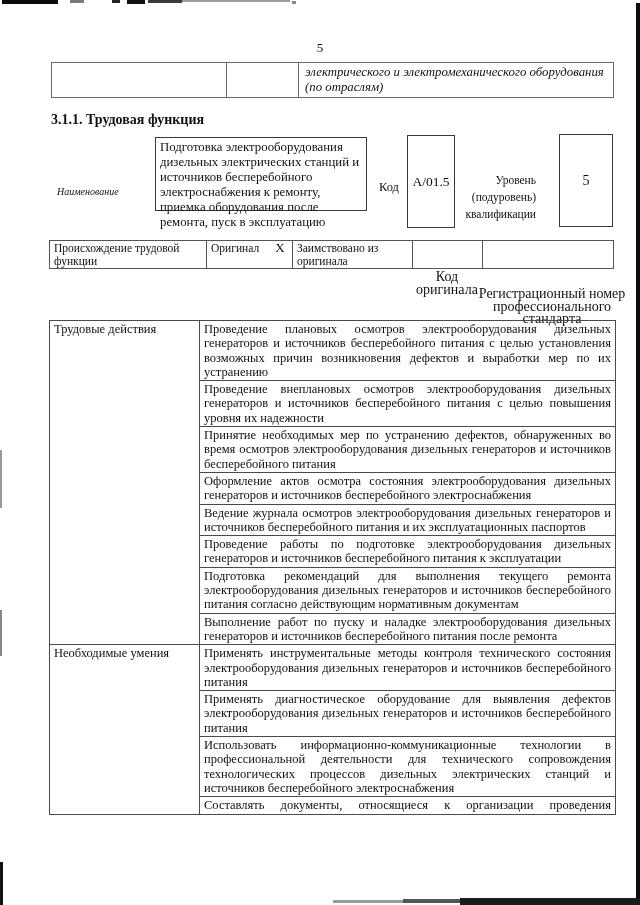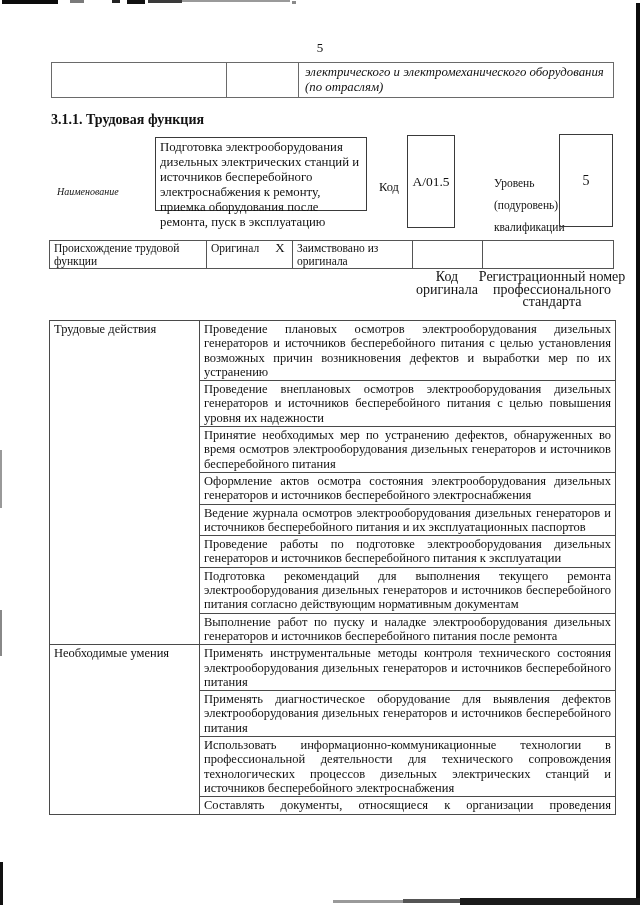--- a/index.html
+++ b/index.html
@@ -29,7 +29,7 @@
   .name-box { top:137px; left:155px; width:212px; height:74px; border:1px solid #3a3a3a; font-size:12.8px; line-height:15.1px; padding:2px 4px; }
   .code-label { top:180px; left:379px; font-size:12.5px; }
   .code-box { top:135px; left:407px; width:48px; height:93px; border:1px solid #3a3a3a; font-size:13.5px; display:flex; align-items:center; justify-content:center; }
-  .level-label { top:172px; left:494px; width:84px; font-size:11.5px; line-height:22px; text-align:left; }
+  .level-label { top:172px; left:452px; width:84px; font-size:11.5px; line-height:17px; text-align:right; }
   .level-box { top:134px; left:559px; width:54px; height:93px; border:1px solid #3a3a3a; font-size:14px; display:flex; align-items:center; justify-content:center; }
 
   

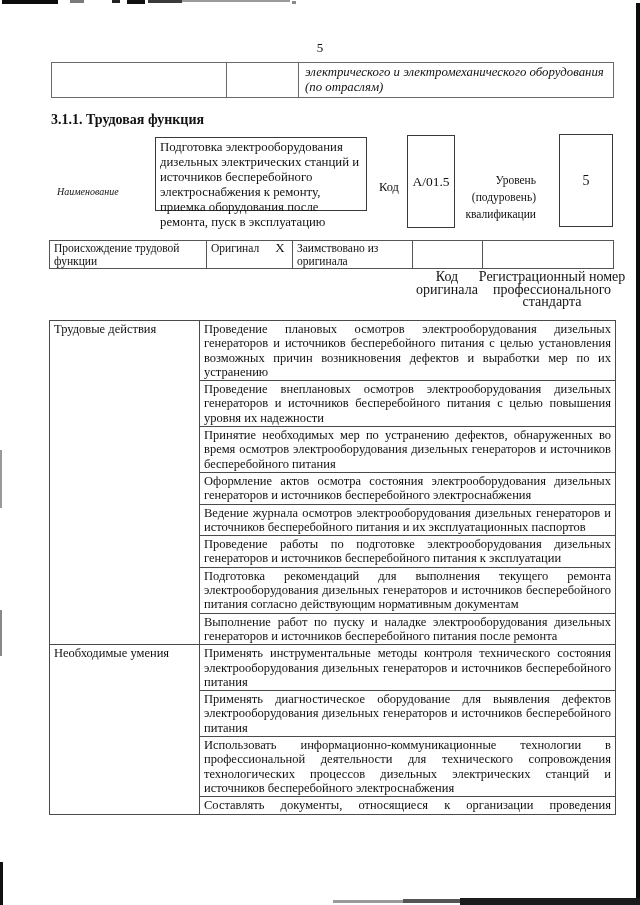--- a/index.html
+++ b/index.html
@@ -38,7 +38,7 @@
   .origin-mark { font-size:13px; margin-left:16px; }
   .under-label { font-size:14px; line-height:12.5px; text-align:center; }
   .code-orig-label { top:271px; left:408px; width:78px; }
-  .reg-num-label { top:271px; left:477px; width:150px; }
+  .reg-num-label { top:288px; left:477px; width:150px; }
 
   
   .main-table { top:320px; left:49px; width:567px; border-collapse:collapse; table-layout:fixed; }

